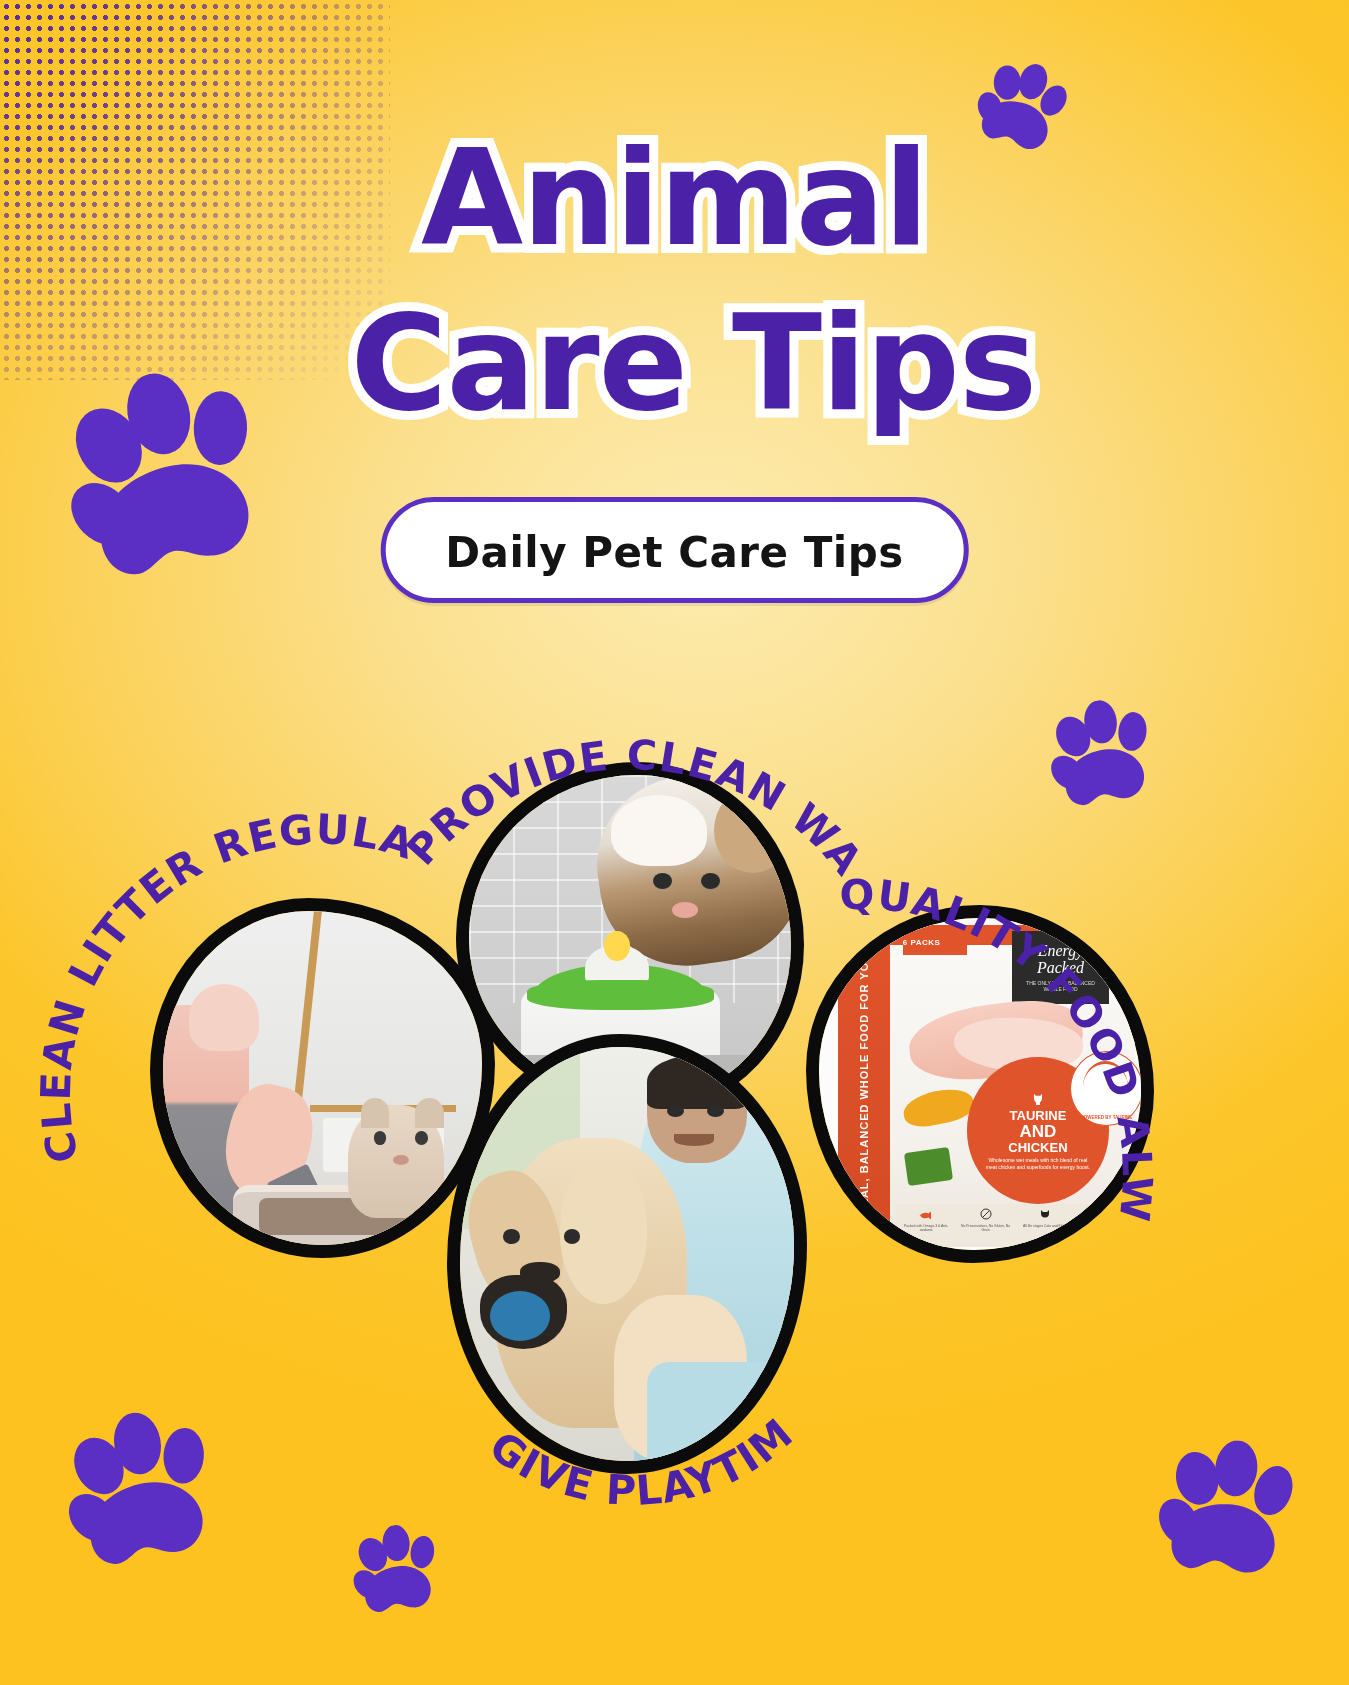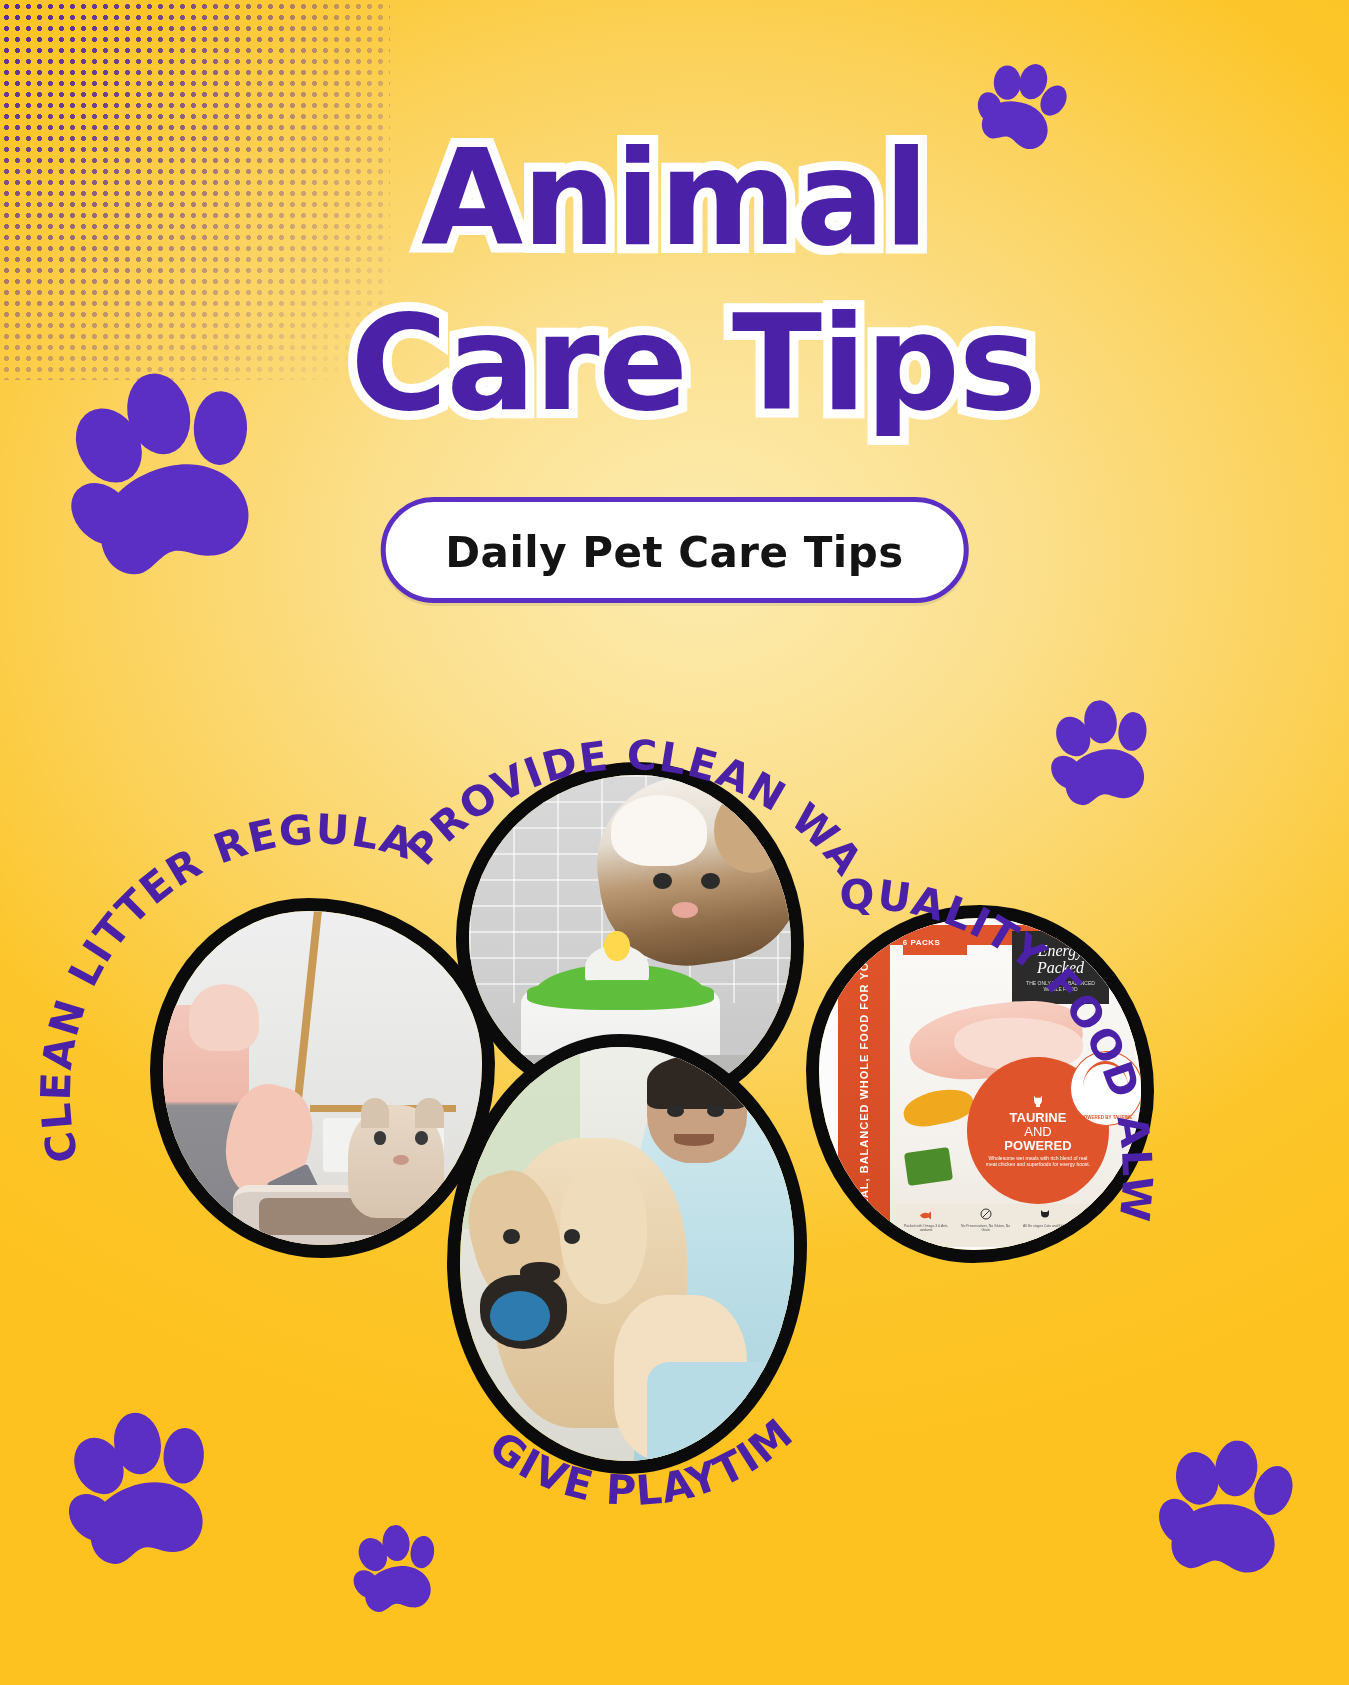--- a/index.html
+++ b/index.html
@@ -274,7 +274,7 @@
           <path fill="#fff" d="M9 17h6v4H9z"></path>
         </svg>
         <span style="color:#fff;font-size:13px;font-weight:bold;line-height:1.05;">TAURINE</span>
-        <span style="color:#fff;font-size:13px;font-weight:normal;line-height:1.05;">AND</span>
+        <span style="color:#fff;font-size:17px;font-weight:bold;line-height:1.05;">AND</span>
         <span style="color:#fff;font-size:13px;font-weight:bold;line-height:1.05;">POWERED</span>
         <span style="color:#fff;font-size:5px;line-height:1.25;margin-top:3px;width:78%;">Wholesome wet meals with rich blend of real meat chicken and superfoods for energy boost.</span>
       </div>

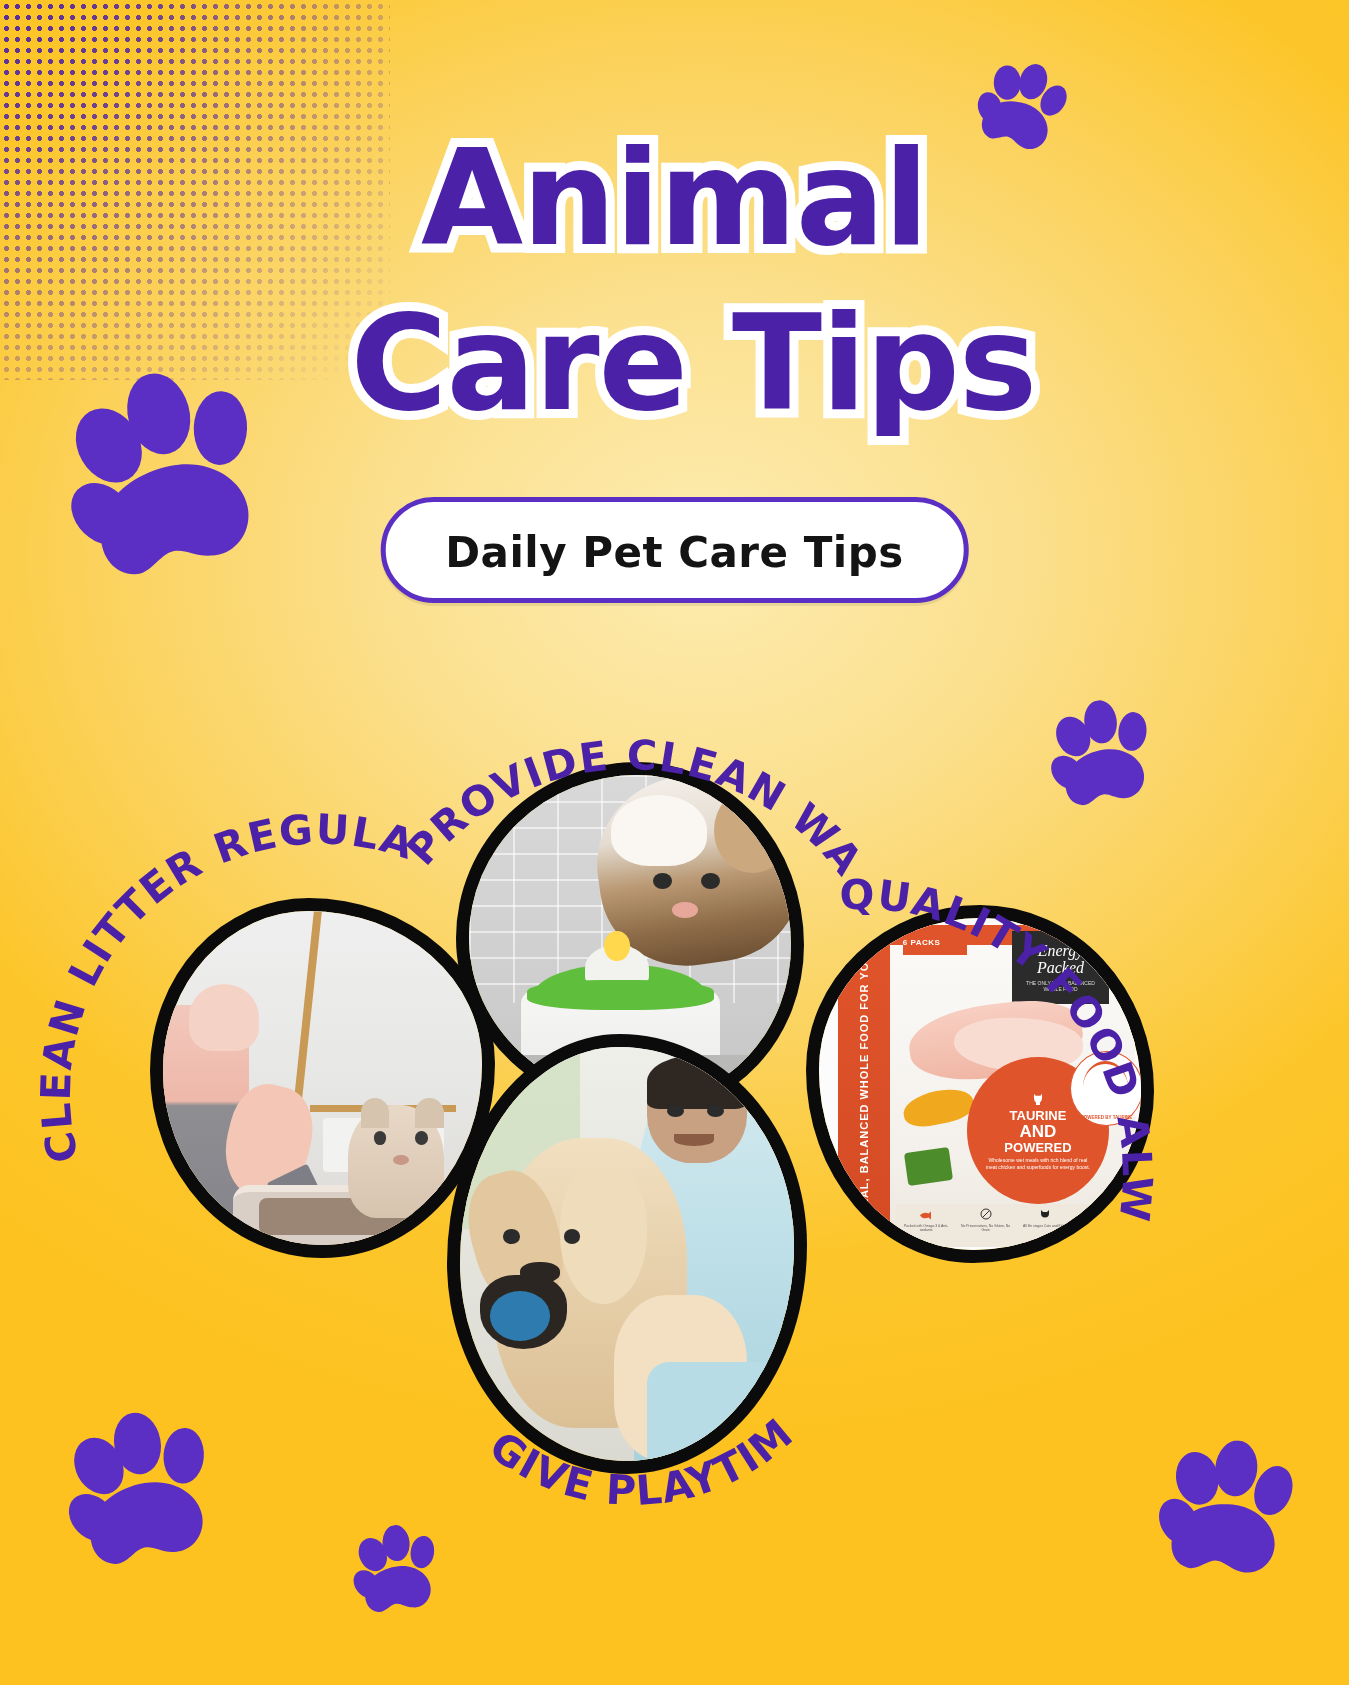--- a/index.html
+++ b/index.html
@@ -275,7 +275,7 @@
         </svg>
         <span style="color:#fff;font-size:13px;font-weight:bold;line-height:1.05;">TAURINE</span>
         <span style="color:#fff;font-size:17px;font-weight:bold;line-height:1.05;">AND</span>
-        <span style="color:#fff;font-size:13px;font-weight:bold;line-height:1.05;">POWERED</span>
+        <span style="color:#fff;font-size:13px;font-weight:bold;line-height:1.05;">CHICKEN</span>
         <span style="color:#fff;font-size:5px;line-height:1.25;margin-top:3px;width:78%;">Wholesome wet meals with rich blend of real meat chicken and superfoods for energy boost.</span>
       </div>
 

